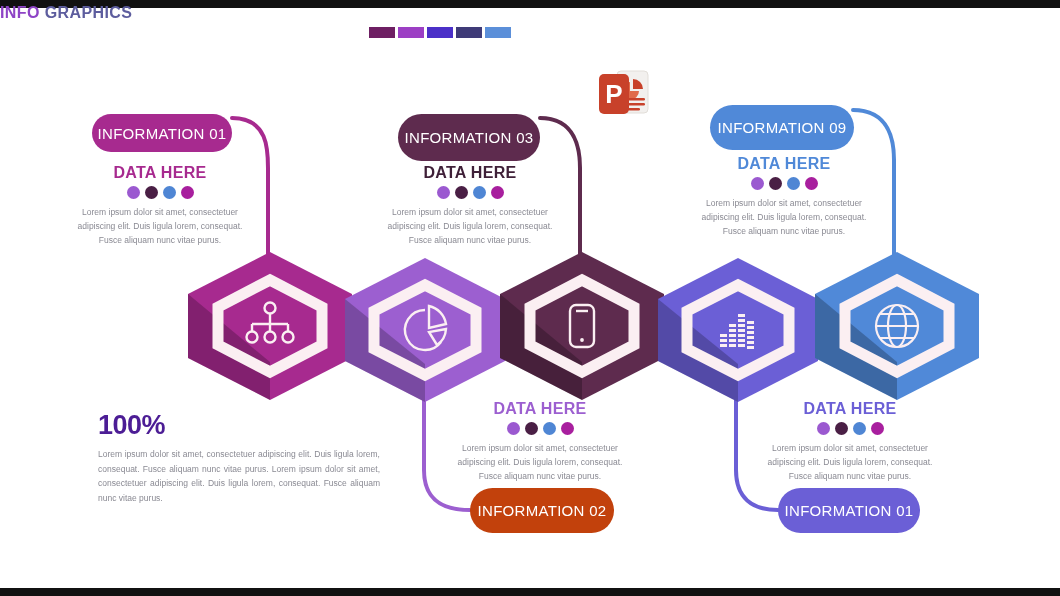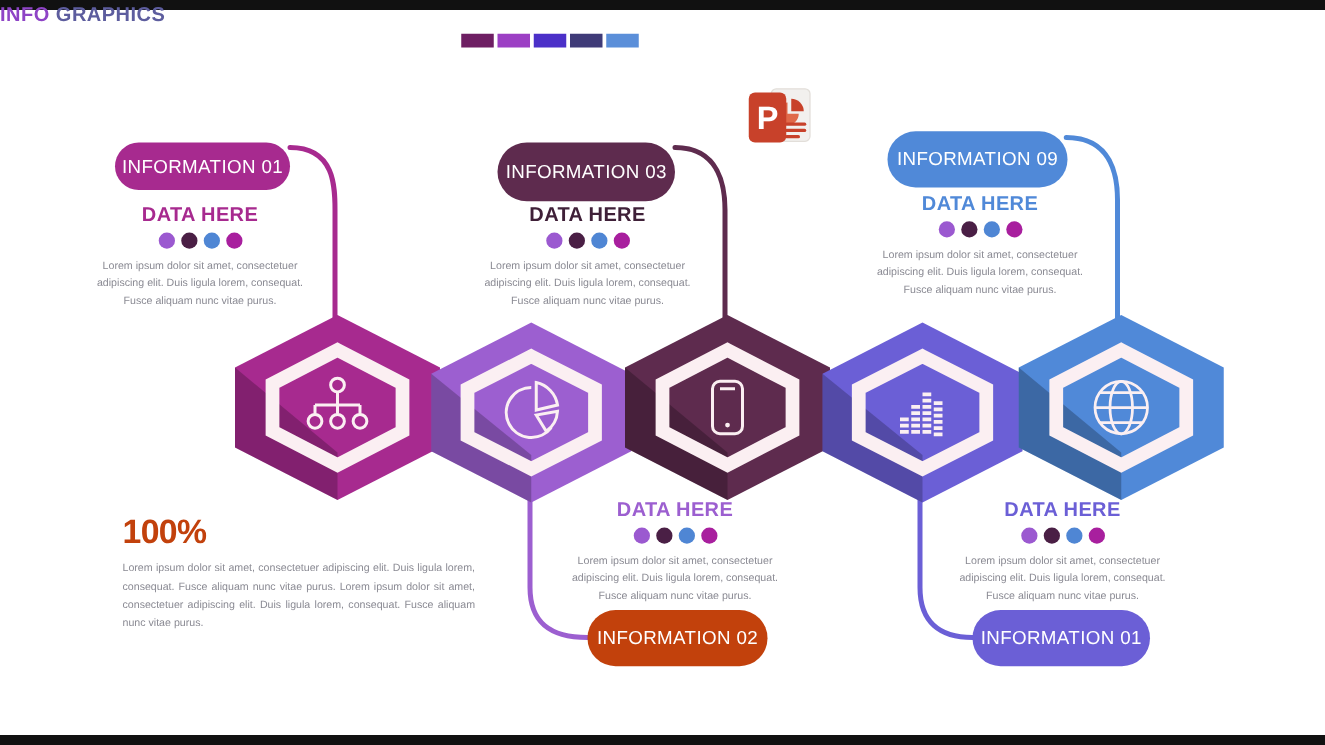--- a/index.html
+++ b/index.html
@@ -106,7 +106,7 @@
   #pct .num {
     font-size: 27px;
     font-weight: bold;
-    color: #c2410c;
+    color: #4c1d95;
     letter-spacing: -0.5px;
     margin-bottom: 6px;
   }

